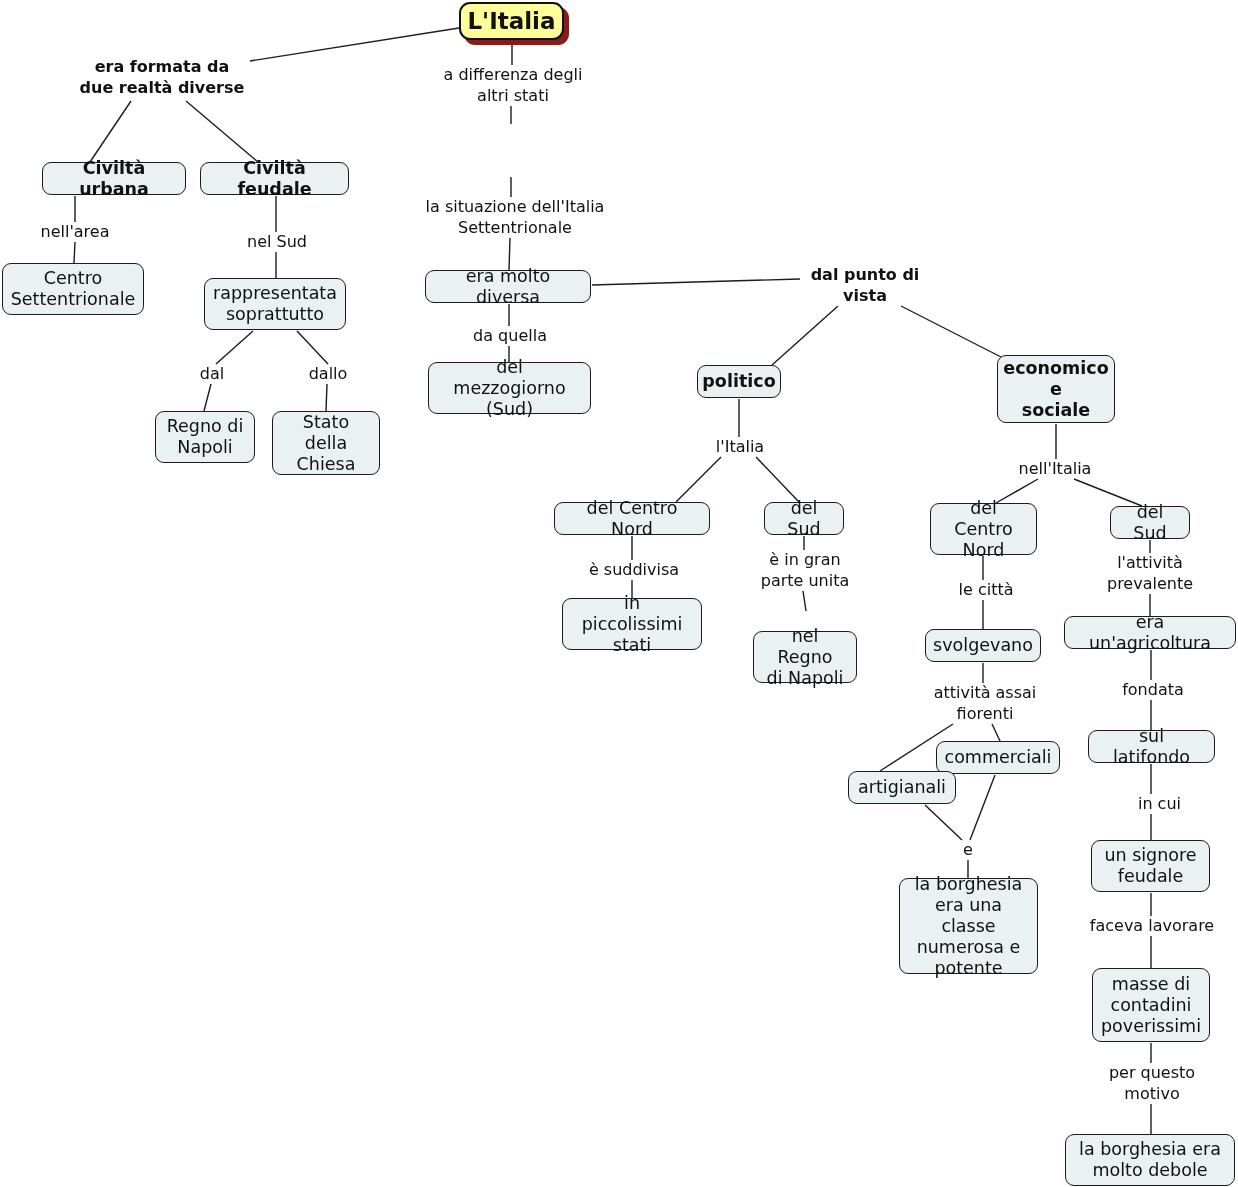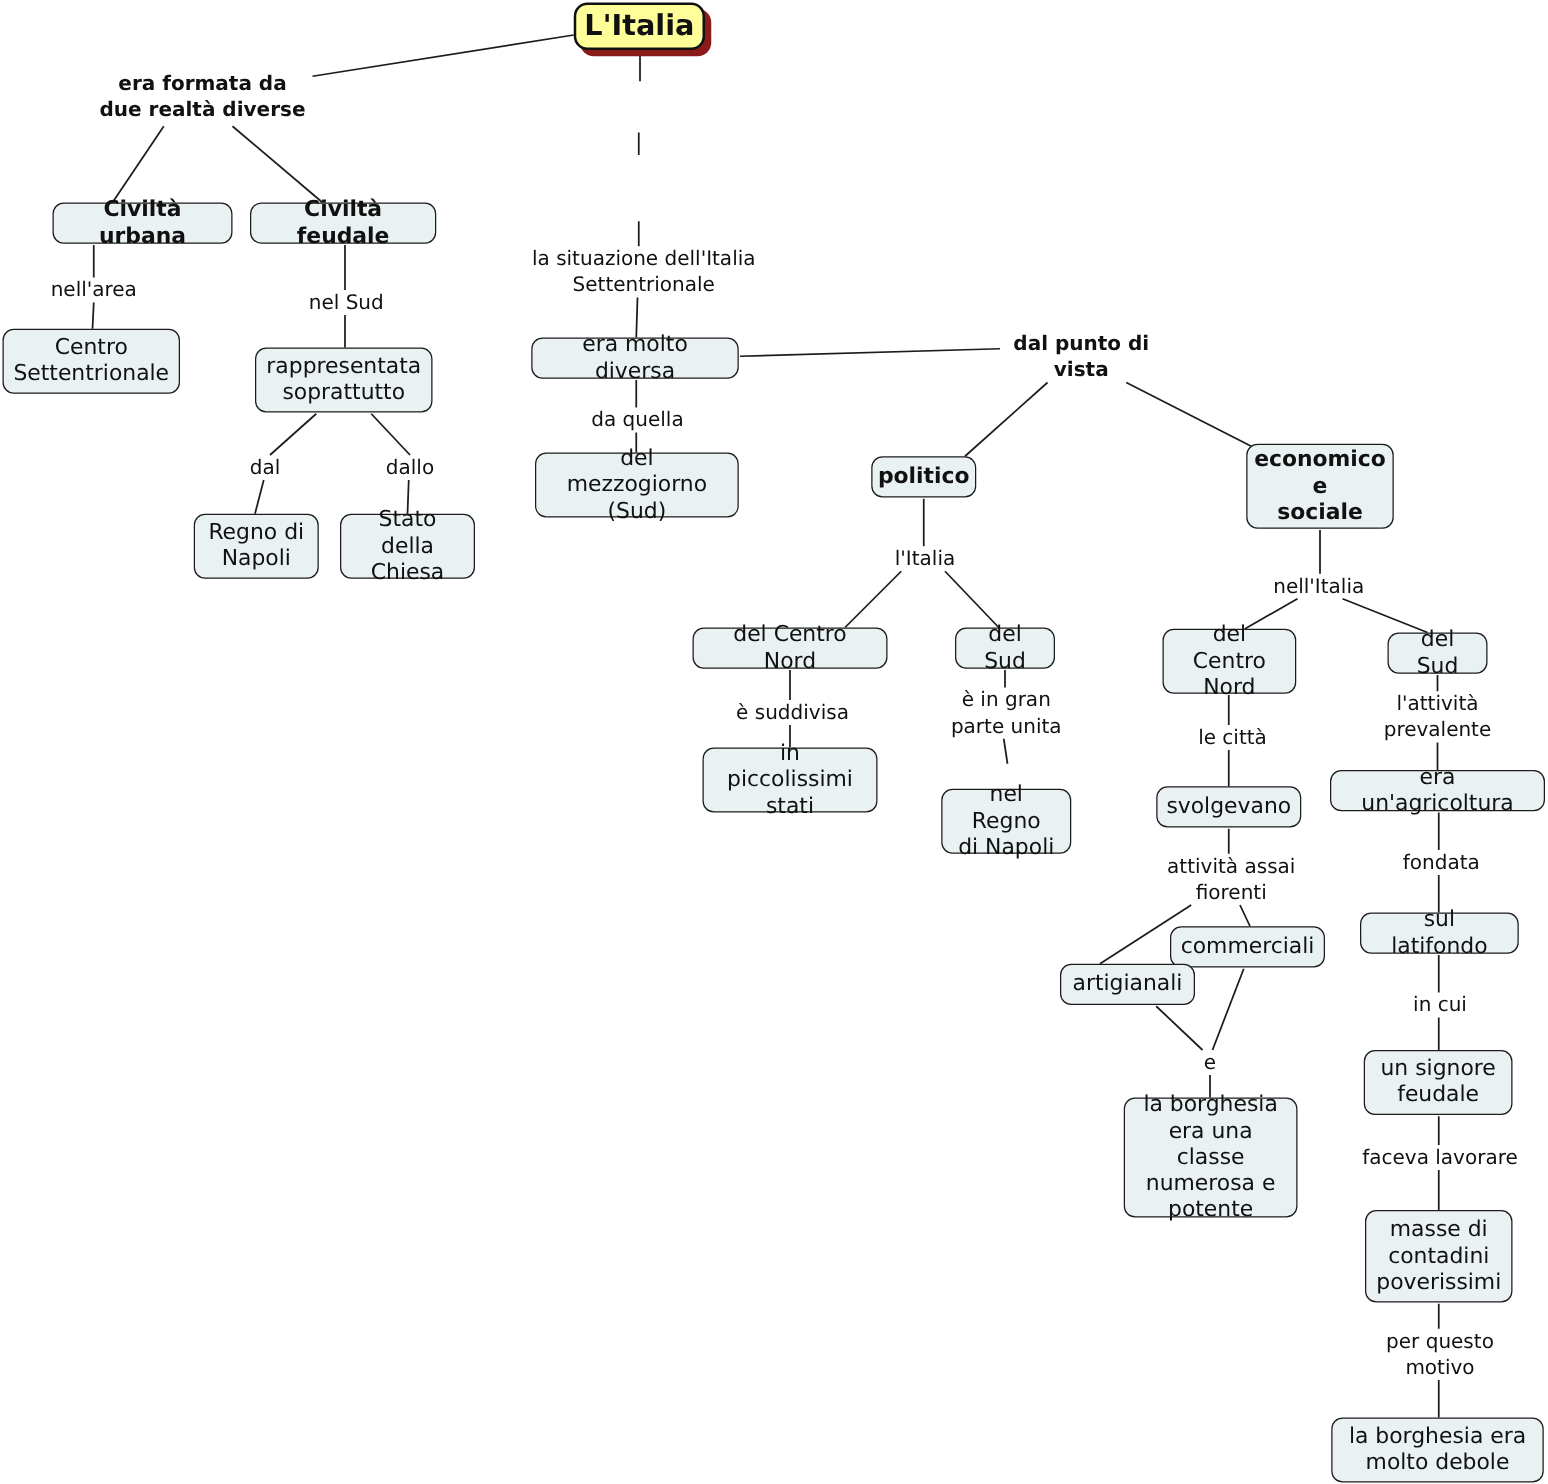--- a/index.html
+++ b/index.html
@@ -129,6 +129,8 @@
     <div class="link-label" style="left: 239px; top: 231px; width: 76px;">nel Sud</div>
     <div class="link-label" style="left: 192px; top: 363px; width: 40px;">dal</div>
     <div class="link-label" style="left: 301px; top: 363px; width: 54px;">dallo</div>
+    <div class="link-label" style="left: 428px; top: 64px; width: 170px;">a differenza degli
+altri stati</div>
     <div class="link-label" style="left: 404px; top: 196px; width: 222px;">la situazione dell'Italia
 Settentrionale</div>
     <div class="link-label" style="left: 463px; top: 325px; width: 94px;">da quella</div>

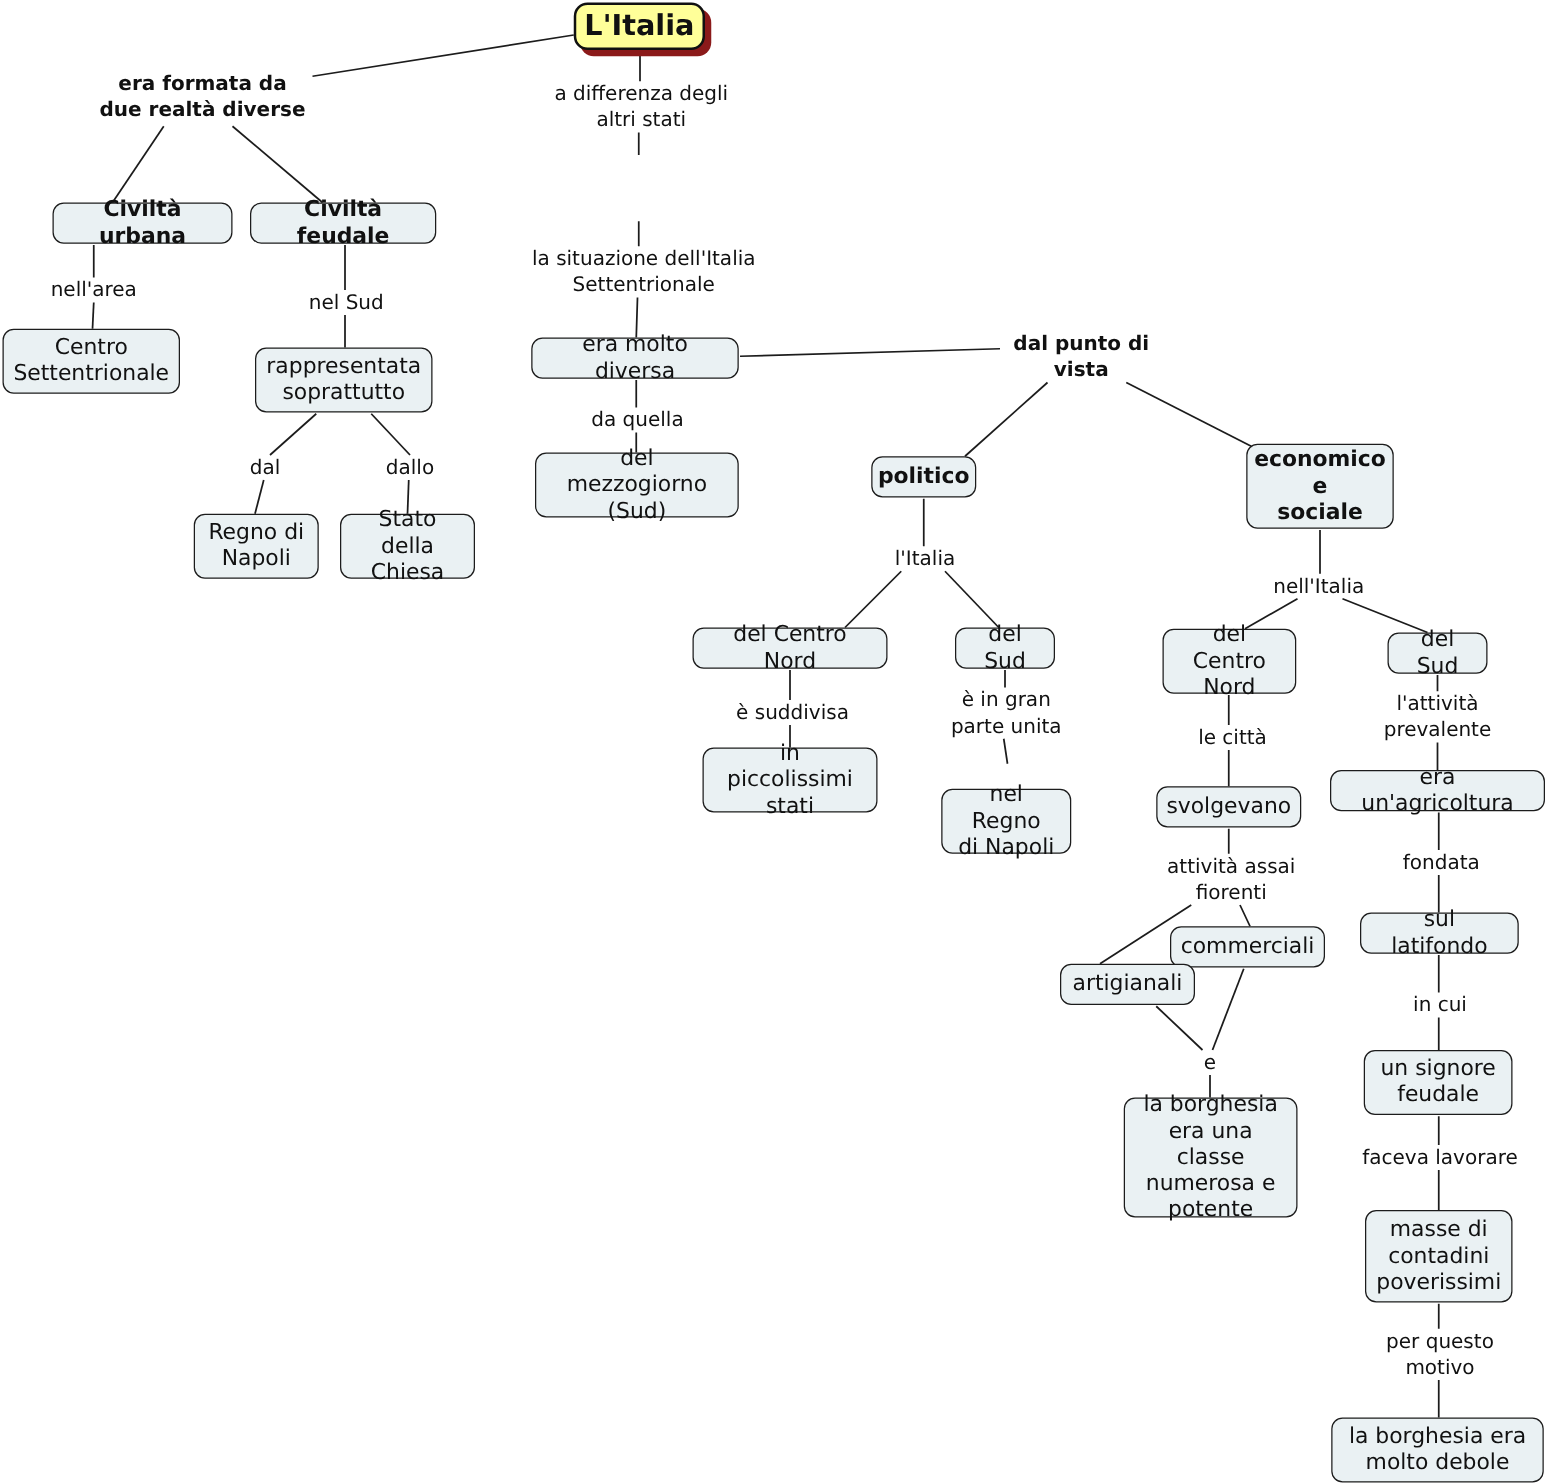--- a/index.html
+++ b/index.html
@@ -161,7 +161,7 @@
 soprattutto</div>
     <div class="node" style="left: 155px; top: 411px; width: 100px; height: 52px;">Regno di
 Napoli</div>
-    <div class="node" style="left: 272px; top: 411px; width: 108px; height: 52px;">Stato della
+    <div class="node" style="left: 272px; top: 411px; width: 108px; height: 64px;">Stato della
 Chiesa</div>
     <div class="node" style="left: 425px; top: 270px; width: 166px; height: 33px;">era molto diversa</div>
     <div class="node" style="left: 428px; top: 362px; width: 163px; height: 52px;">del mezzogiorno

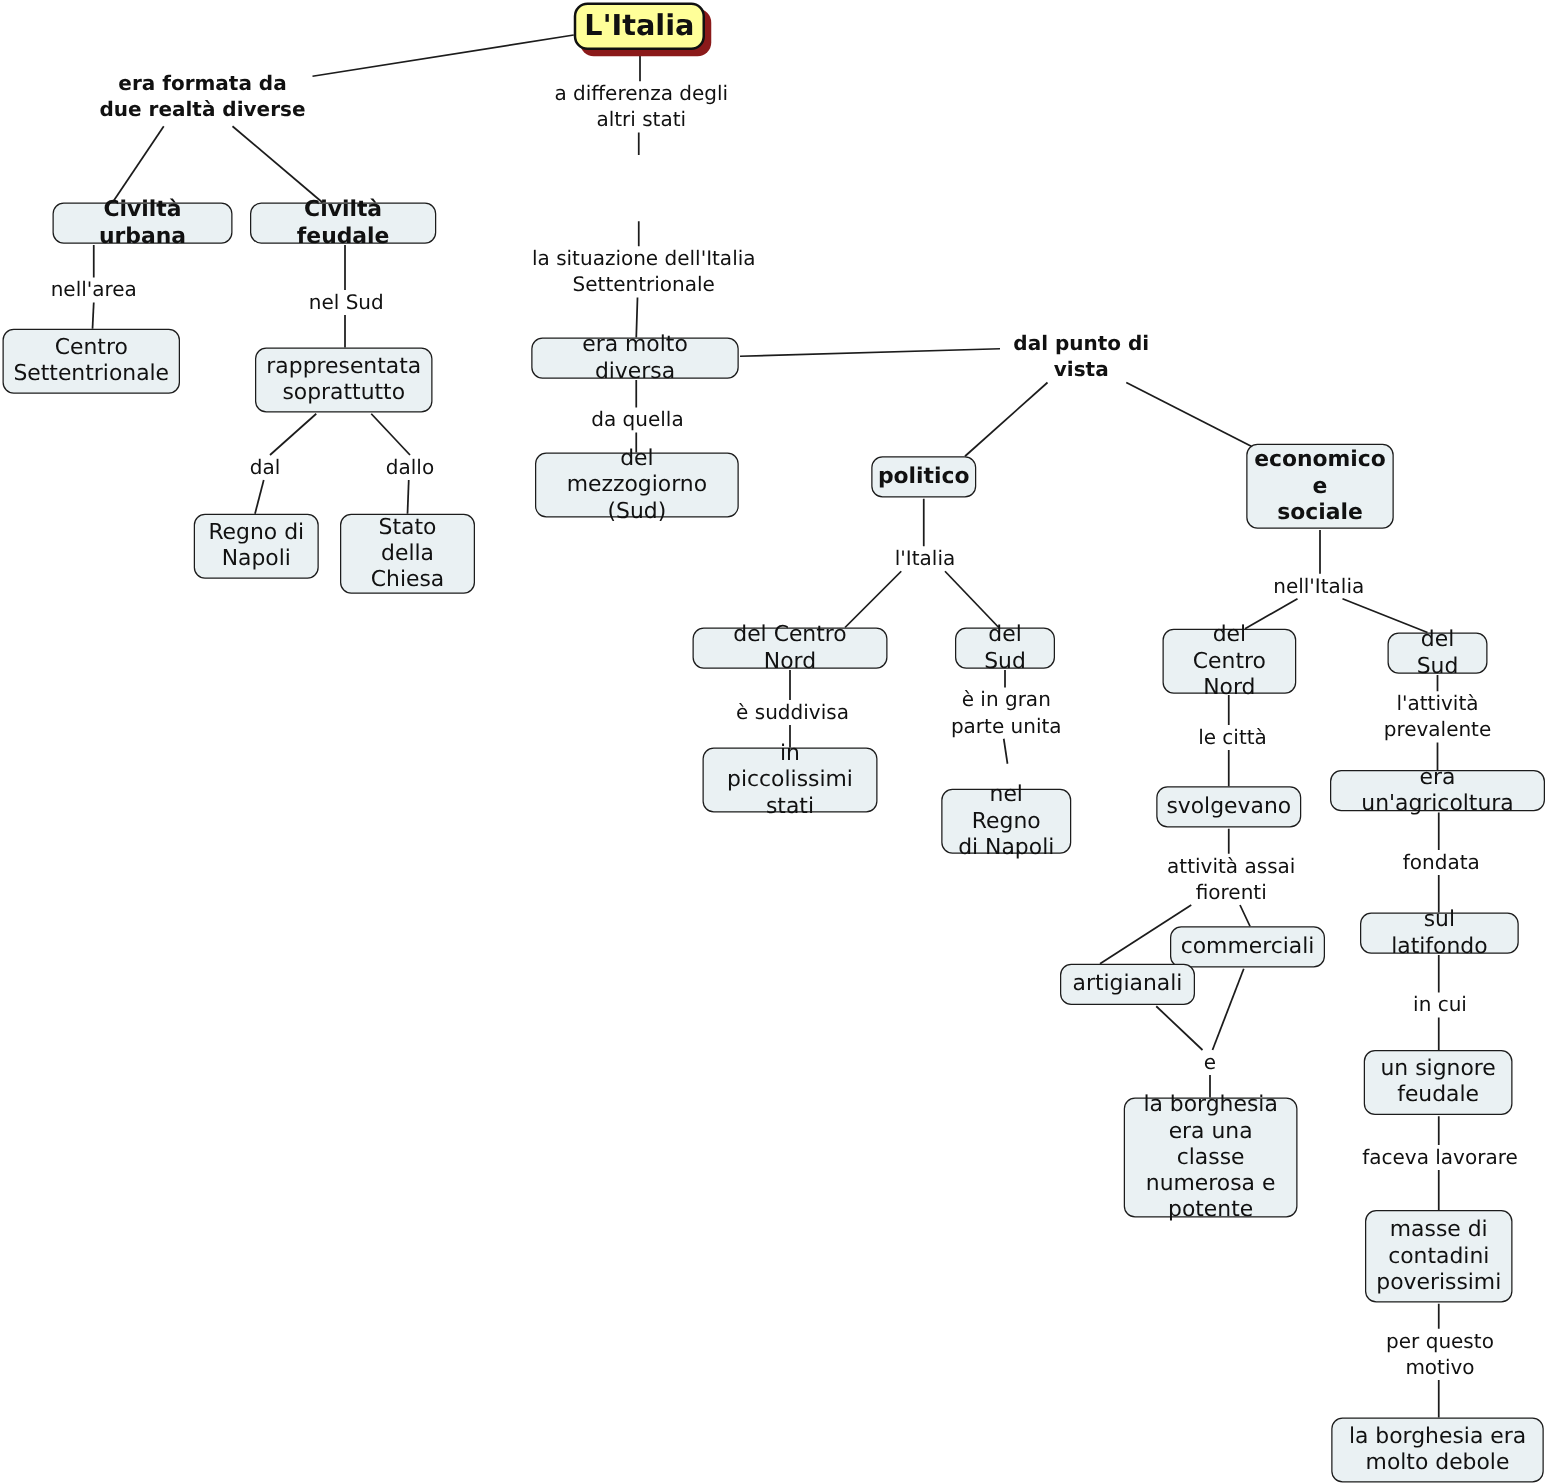--- a/index.html
+++ b/index.html
@@ -148,7 +148,7 @@
 fiorenti</div>
     <div class="link-label" style="left: 1113px; top: 679px; width: 80px;">fondata</div>
     <div class="link-label" style="left: 953px; top: 839px; width: 30px;">e</div>
-    <div class="link-label" style="left: 1123px; top: 793px; width: 58px;">in cui</div>
+    <div class="link-label" style="left: 1123px; top: 793px; width: 58px; text-align: right;">in cui</div>
     <div class="link-label" style="left: 1078px; top: 915px; width: 148px;">faceva lavorare</div>
     <div class="link-label" style="left: 1100px; top: 1062px; width: 104px;">per questo
 motivo</div>

